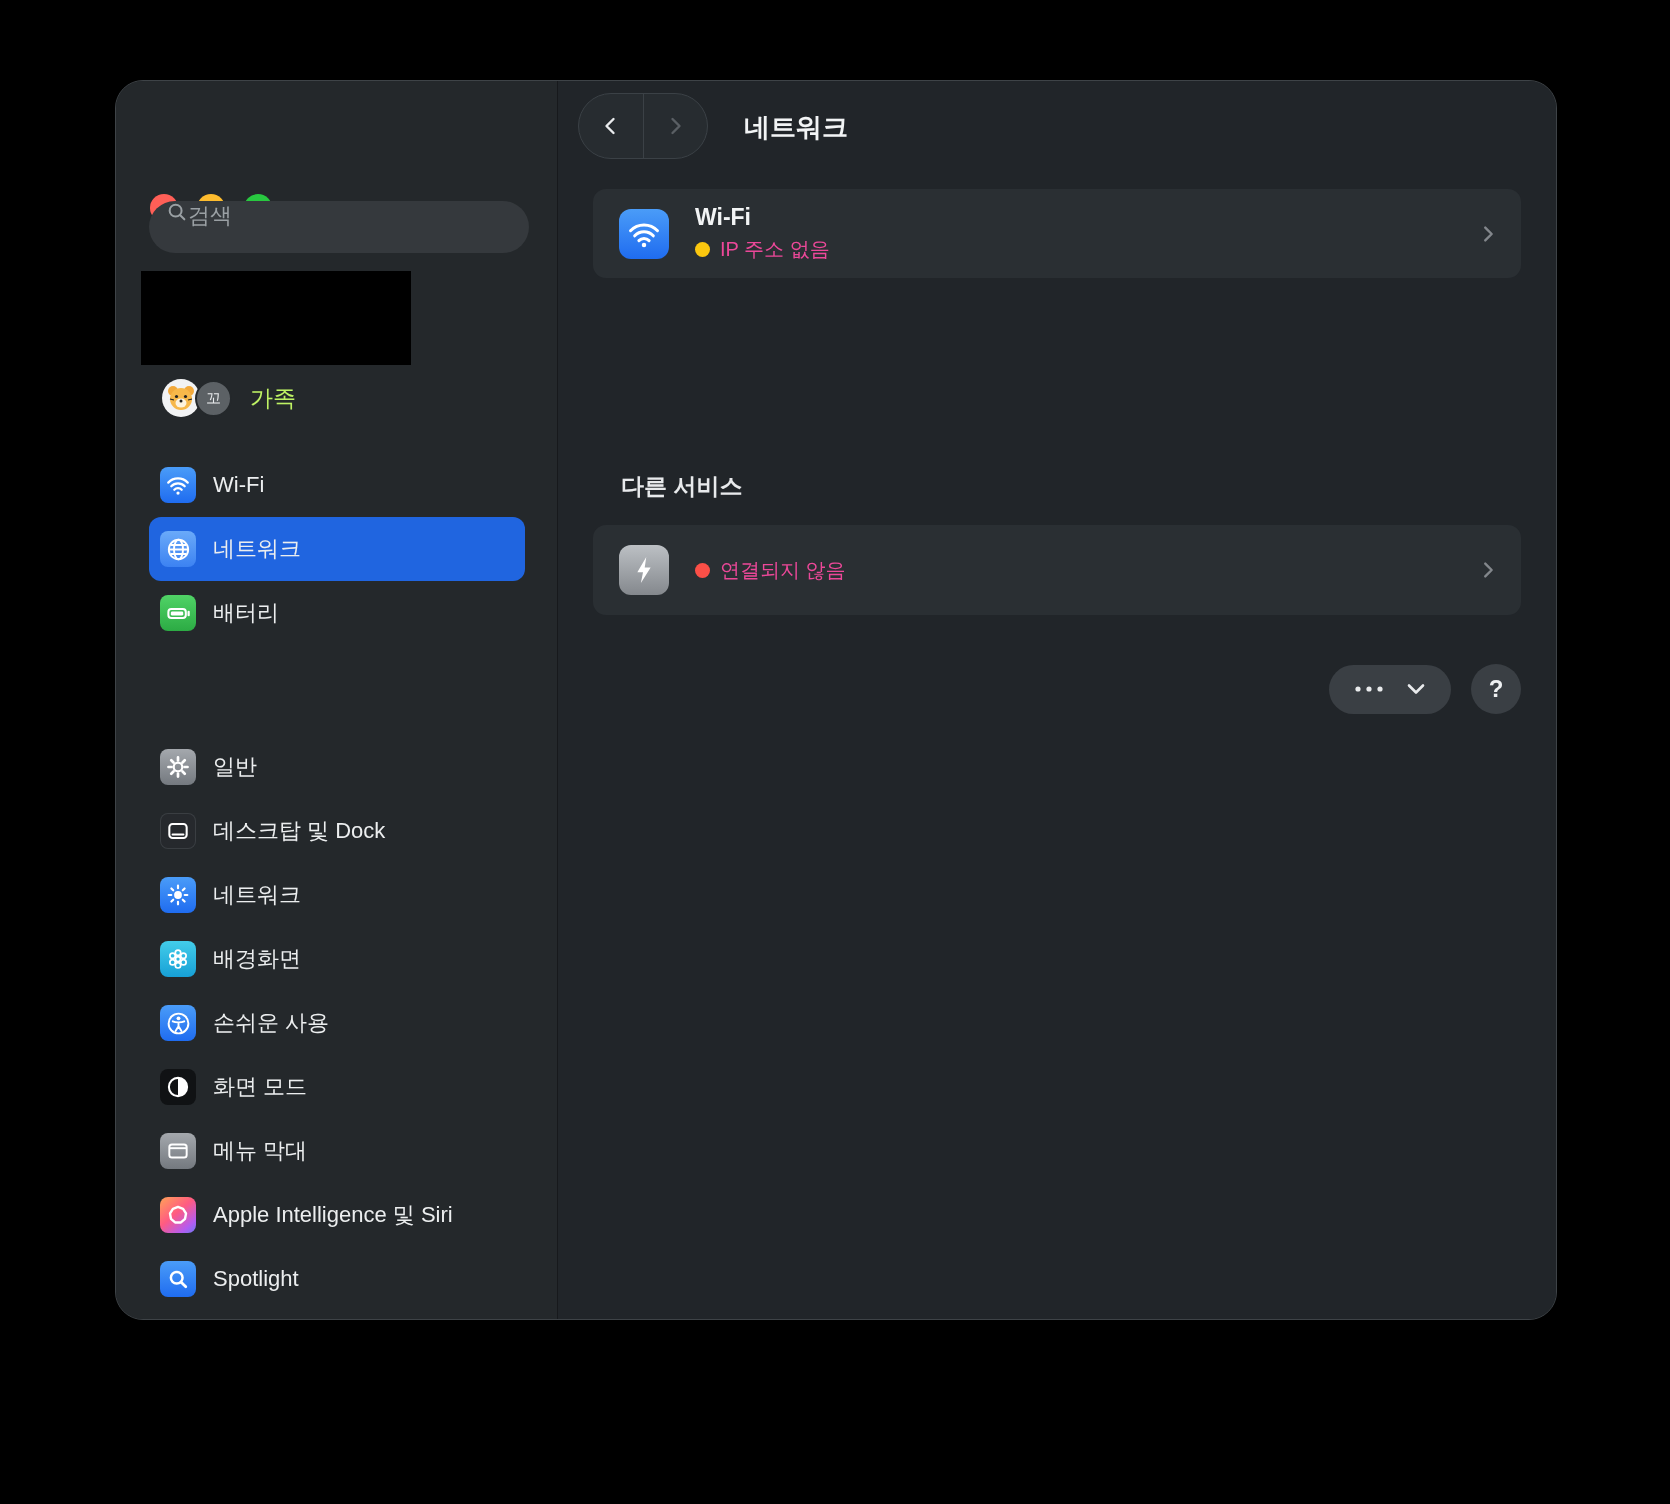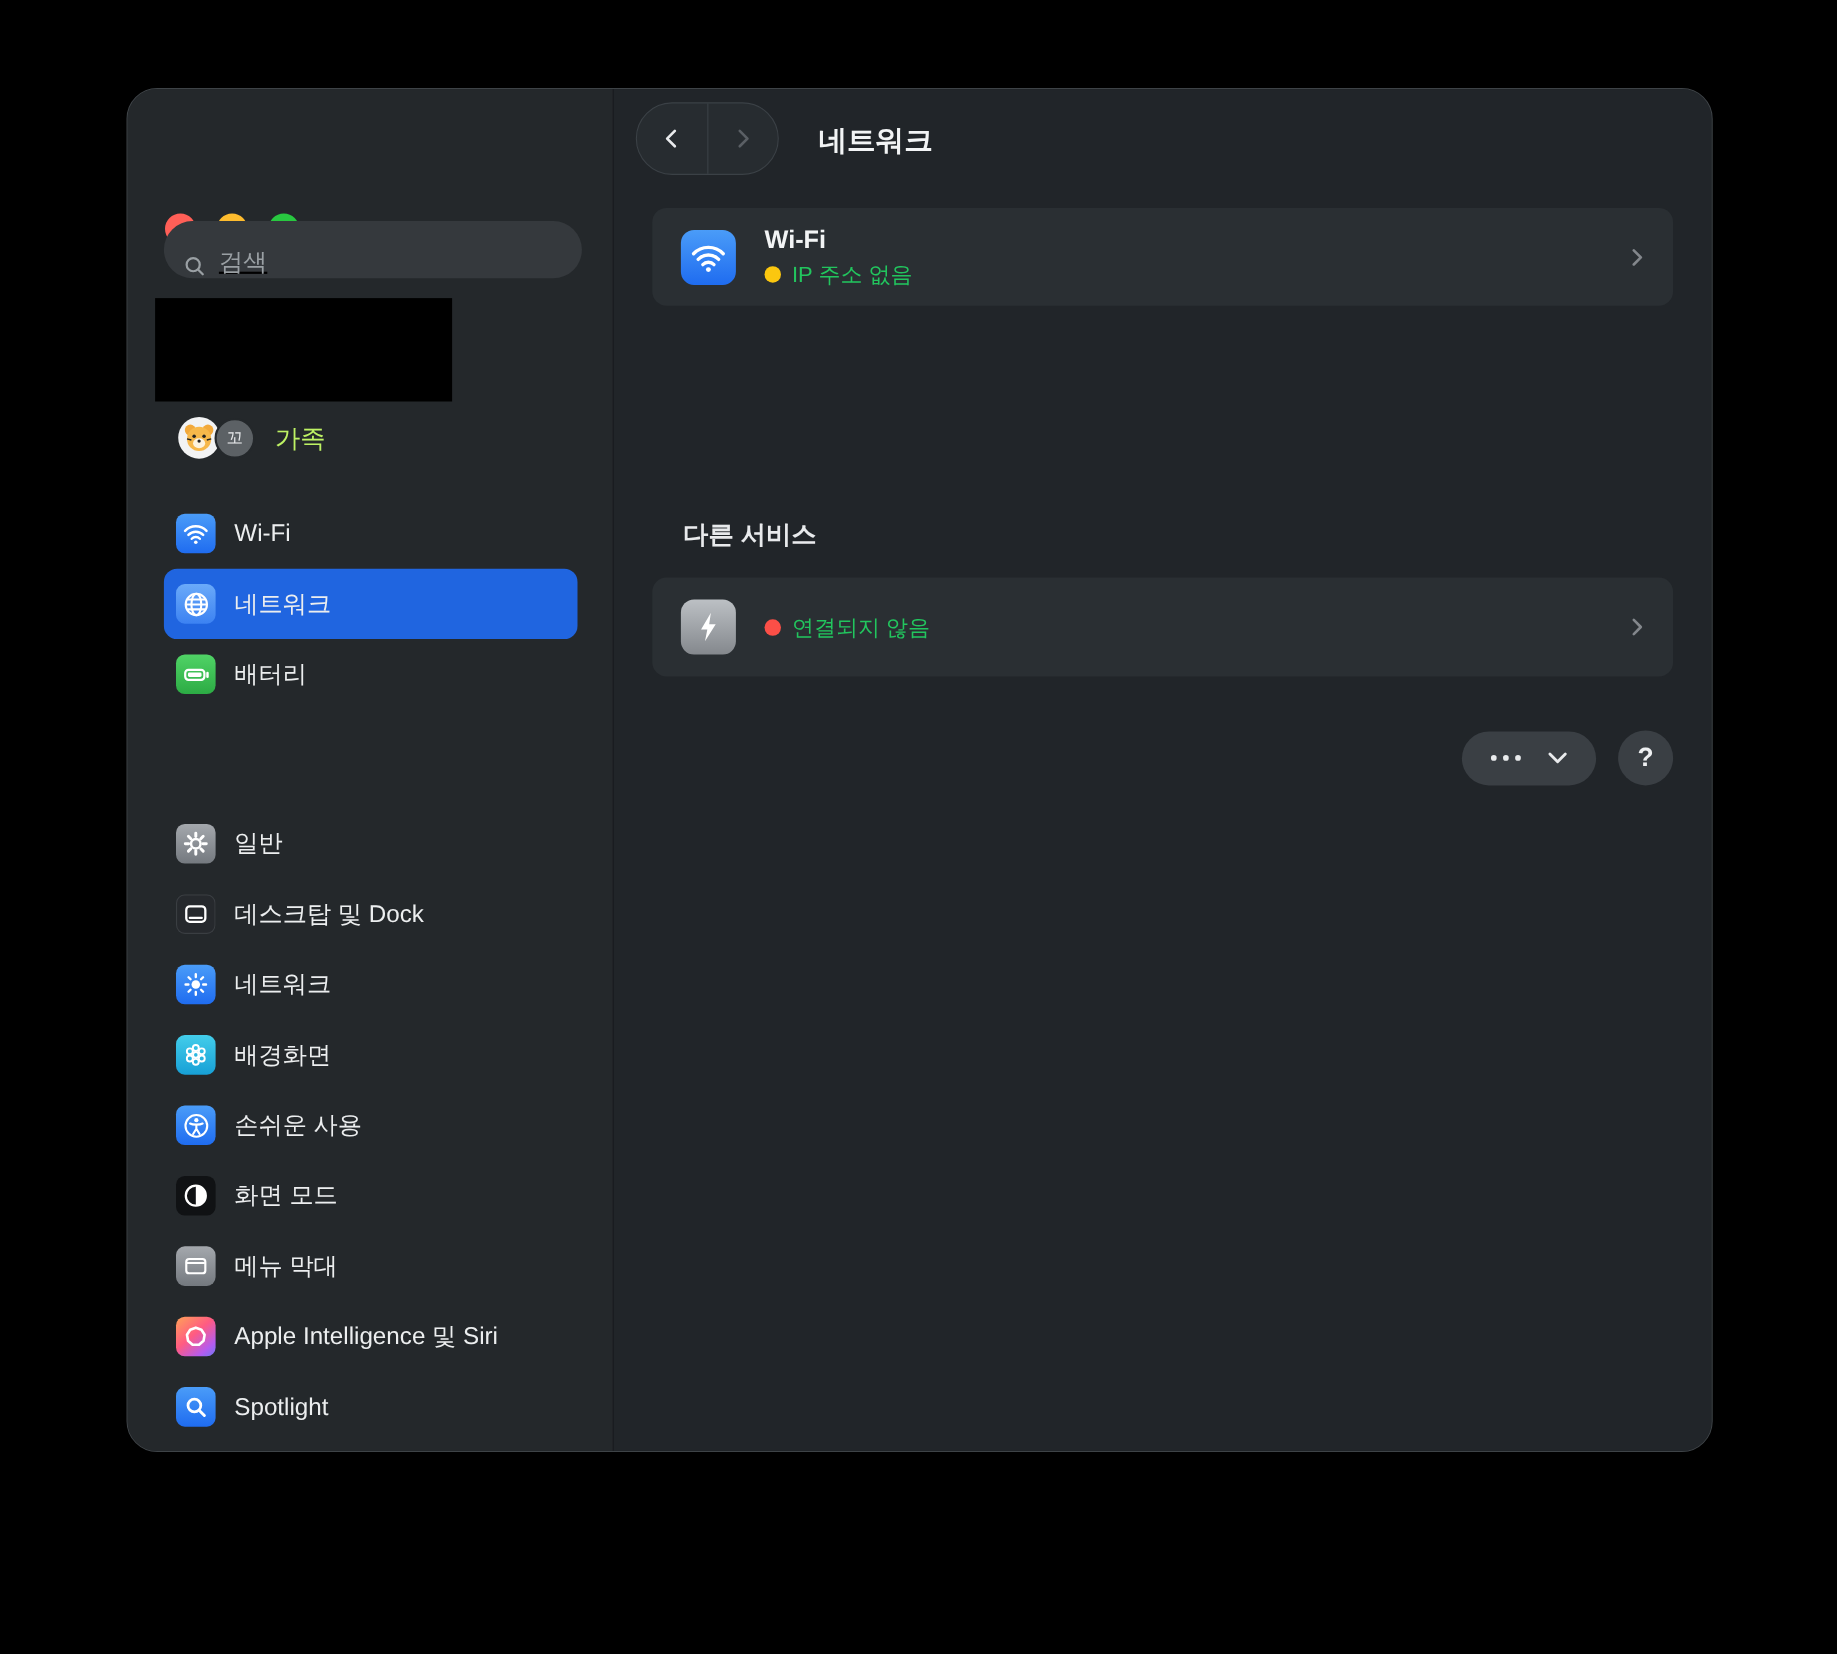--- a/index.html
+++ b/index.html
@@ -20,8 +20,8 @@
   .light.green { background:#28c840; }
 
   .search { position:absolute; left:33px; top:120px; width:380px; height:52px;
-    border-radius:26px; background:#35393d; display:flex; align-items:flex-end;
-    padding-left:17px; gap:11px;text-decoration:underline; }
+    border-radius:26px; background:#35393d; display:flex; align-items:flex-start;
+    padding-left:17px; gap:0; }
   .search .ph { color:#9aa0a4; font-size:22px; }
 
   .redacted { position:absolute; left:25px; top:190px; width:270px; height:94px; background:#000; }

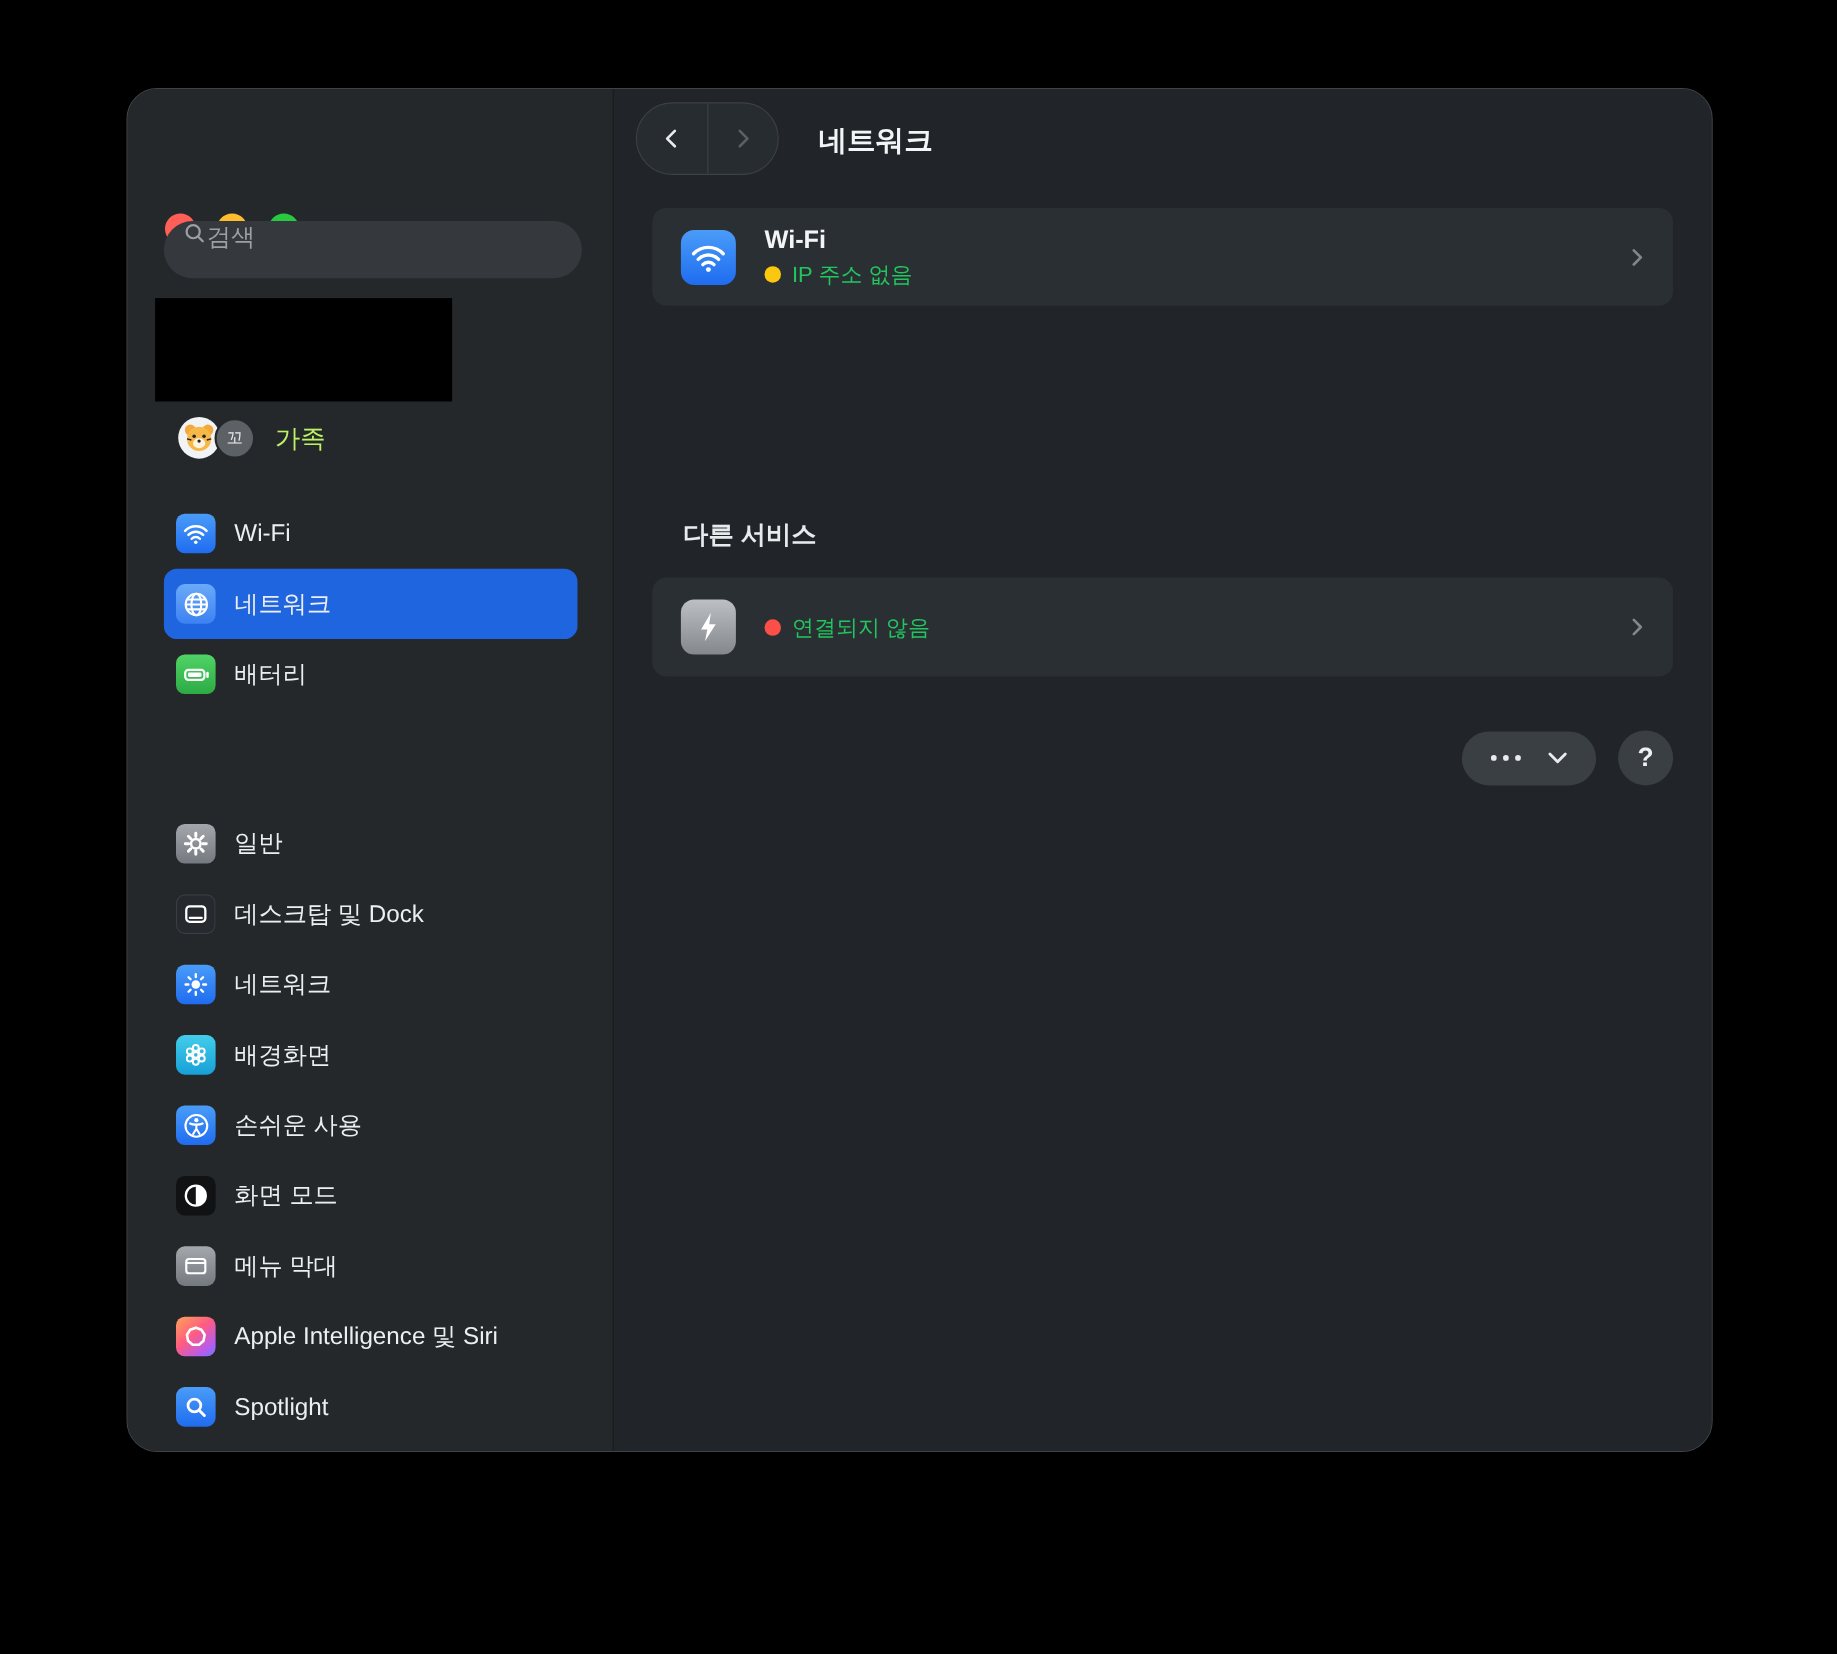--- a/index.html
+++ b/index.html
@@ -77,7 +77,7 @@
   .ctitle { color:#f2f4f5; font-size:23px; font-weight:600; }
   .cstatus { display:flex; align-items:center; gap:10px; }
   .dot { width:15px; height:15px; border-radius:50%; flex:none; }
-  .cstatus span { color:#22c55e; font-size:20px; }
+  .cstatus span { color:#ec4899; font-size:20px; }
 
   .secheader { position:absolute; left:28px; top:390px; color:#e8eaec;
     font-size:23px; font-weight:700; }

